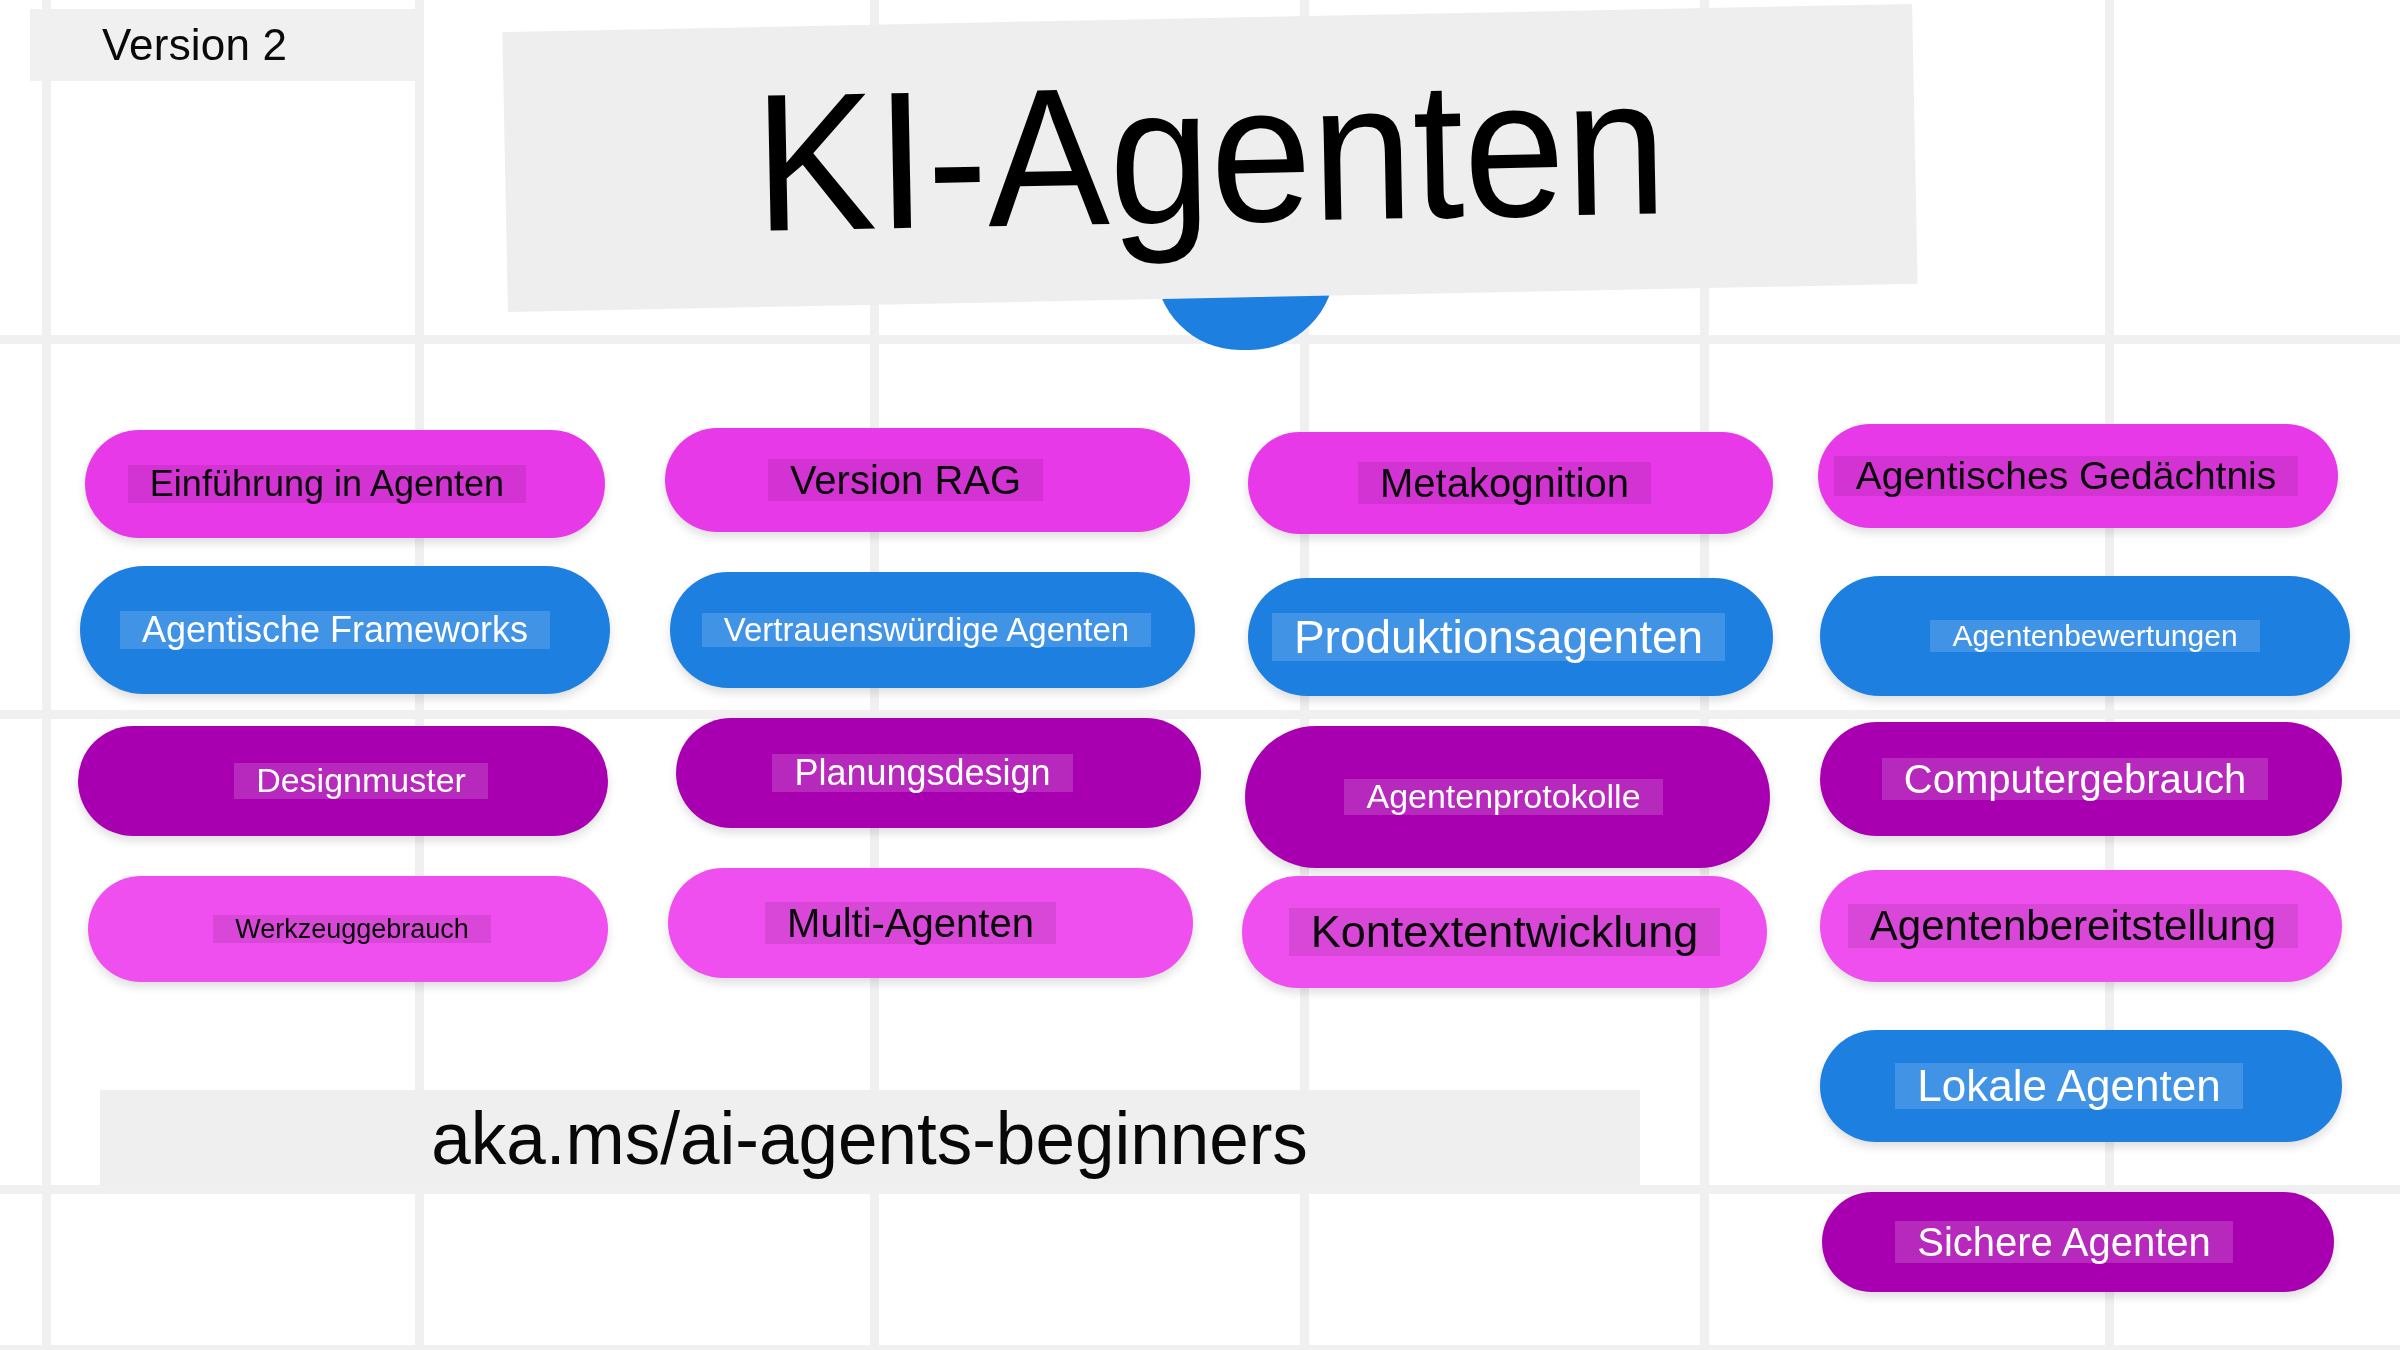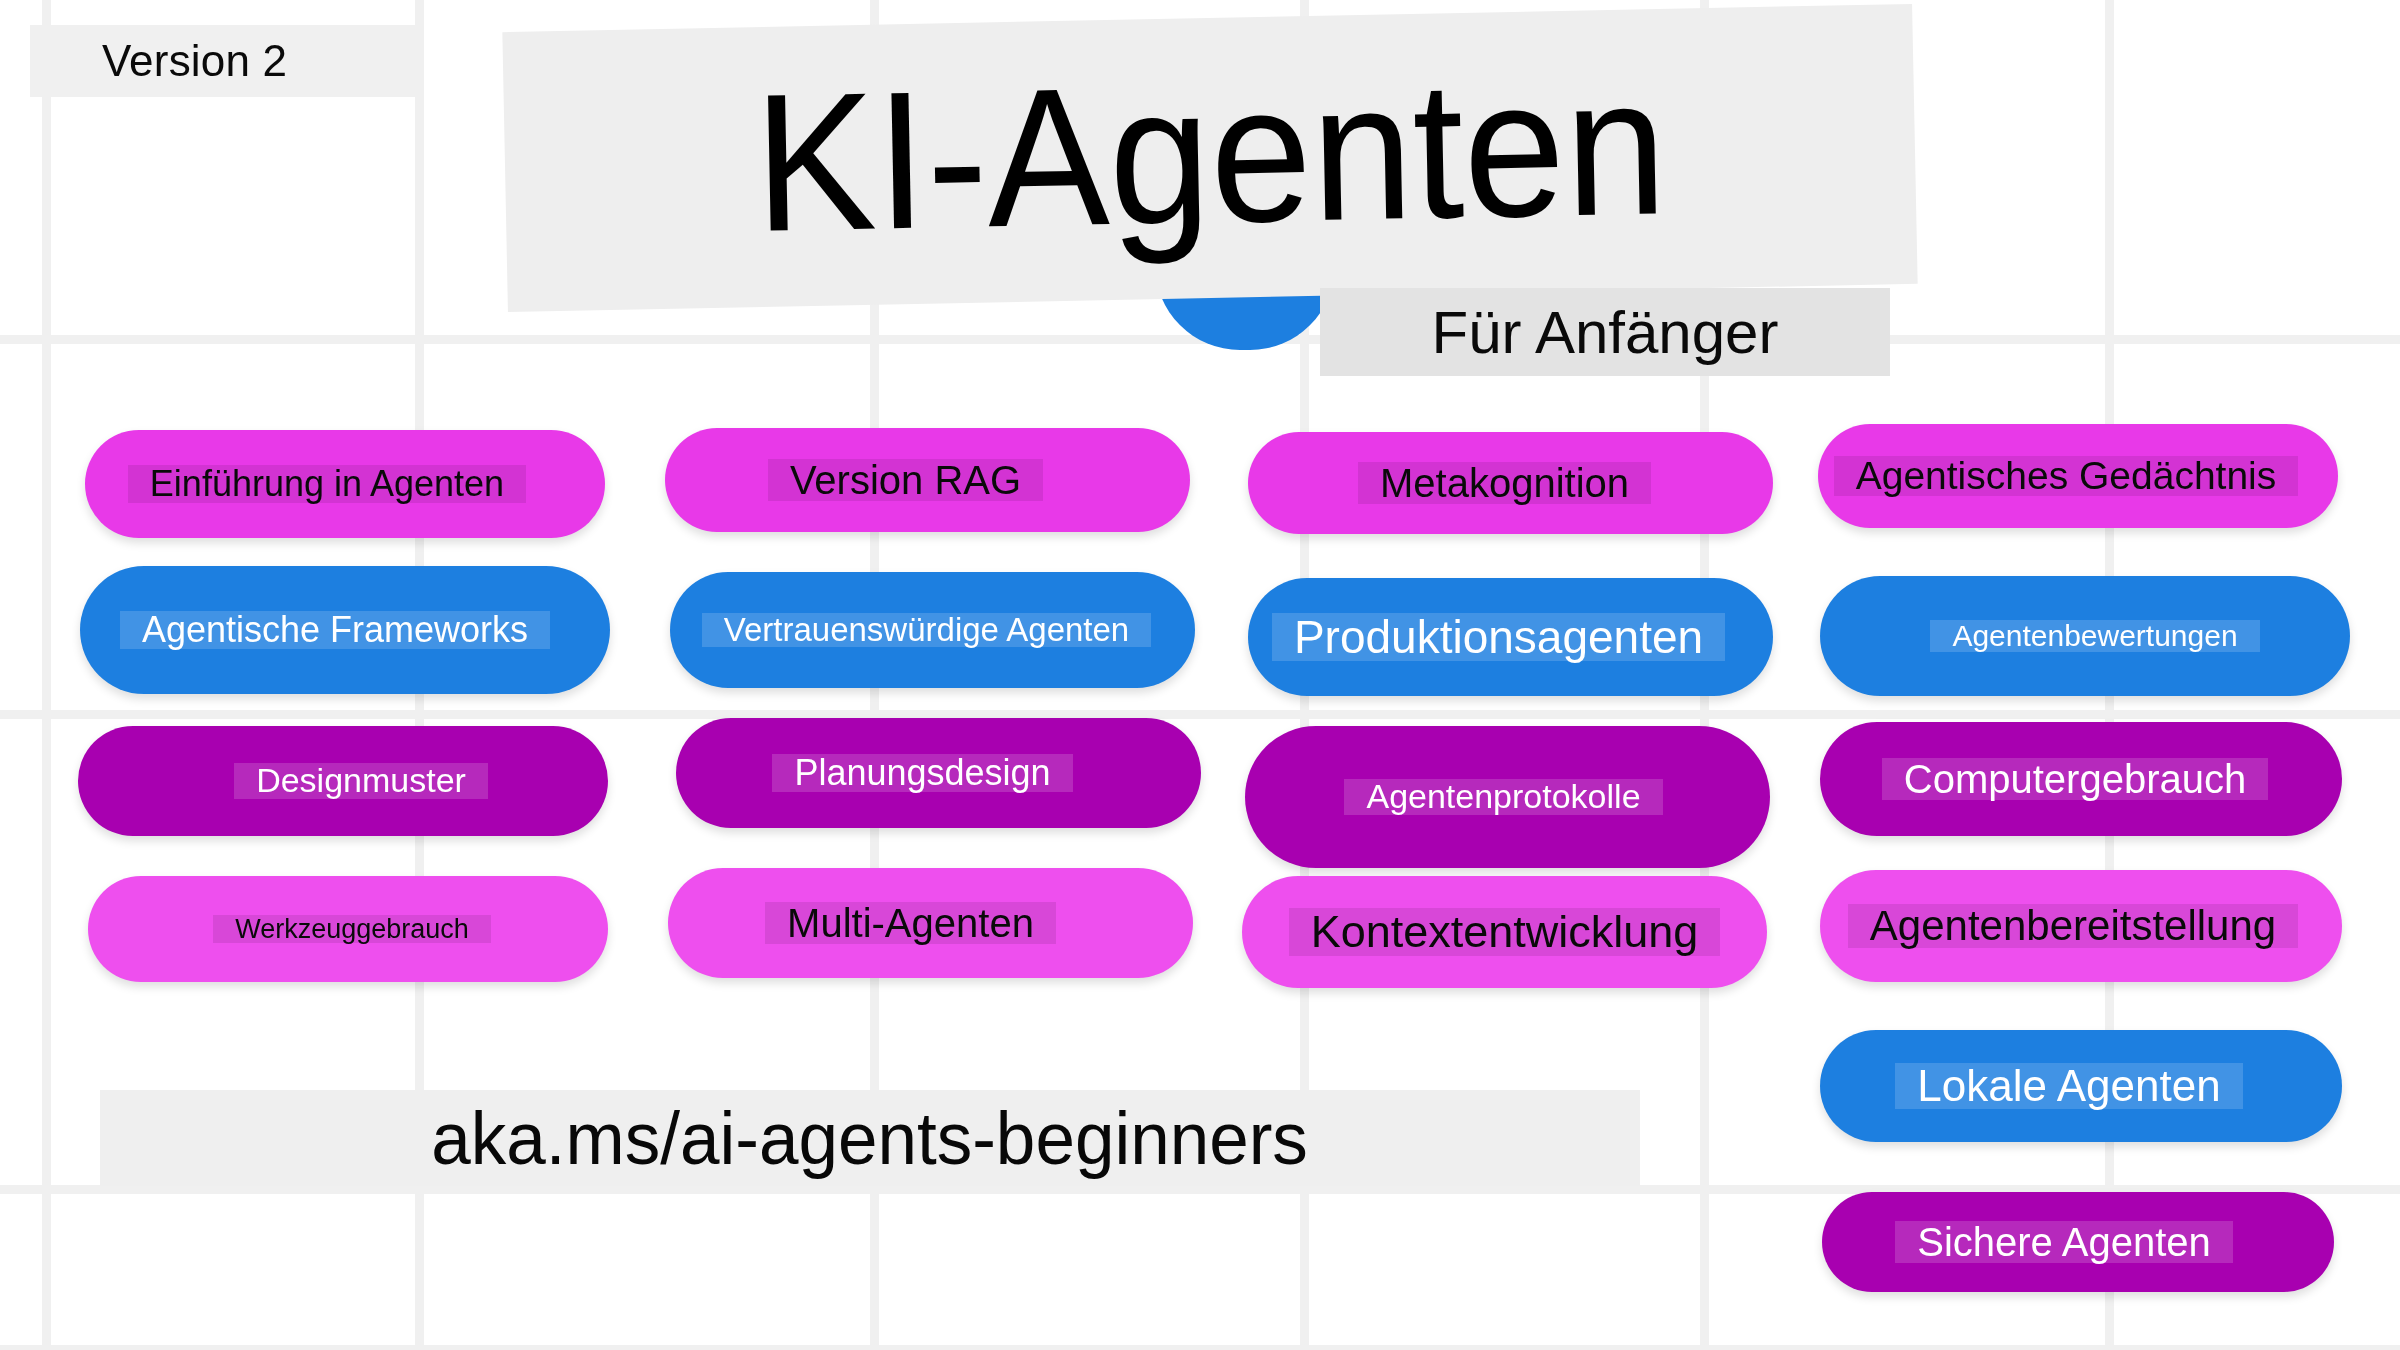--- a/index.html
+++ b/index.html
@@ -30,7 +30,7 @@
     z-index: 6;
   }
   #version-card {
-    left:30px; top:25px; width:390px; height:72px;
+    left:30px; top:9px; width:390px; height:72px;
     background:#f0f0f0;
     justify-content:flex-start;
     padding-left:72px;

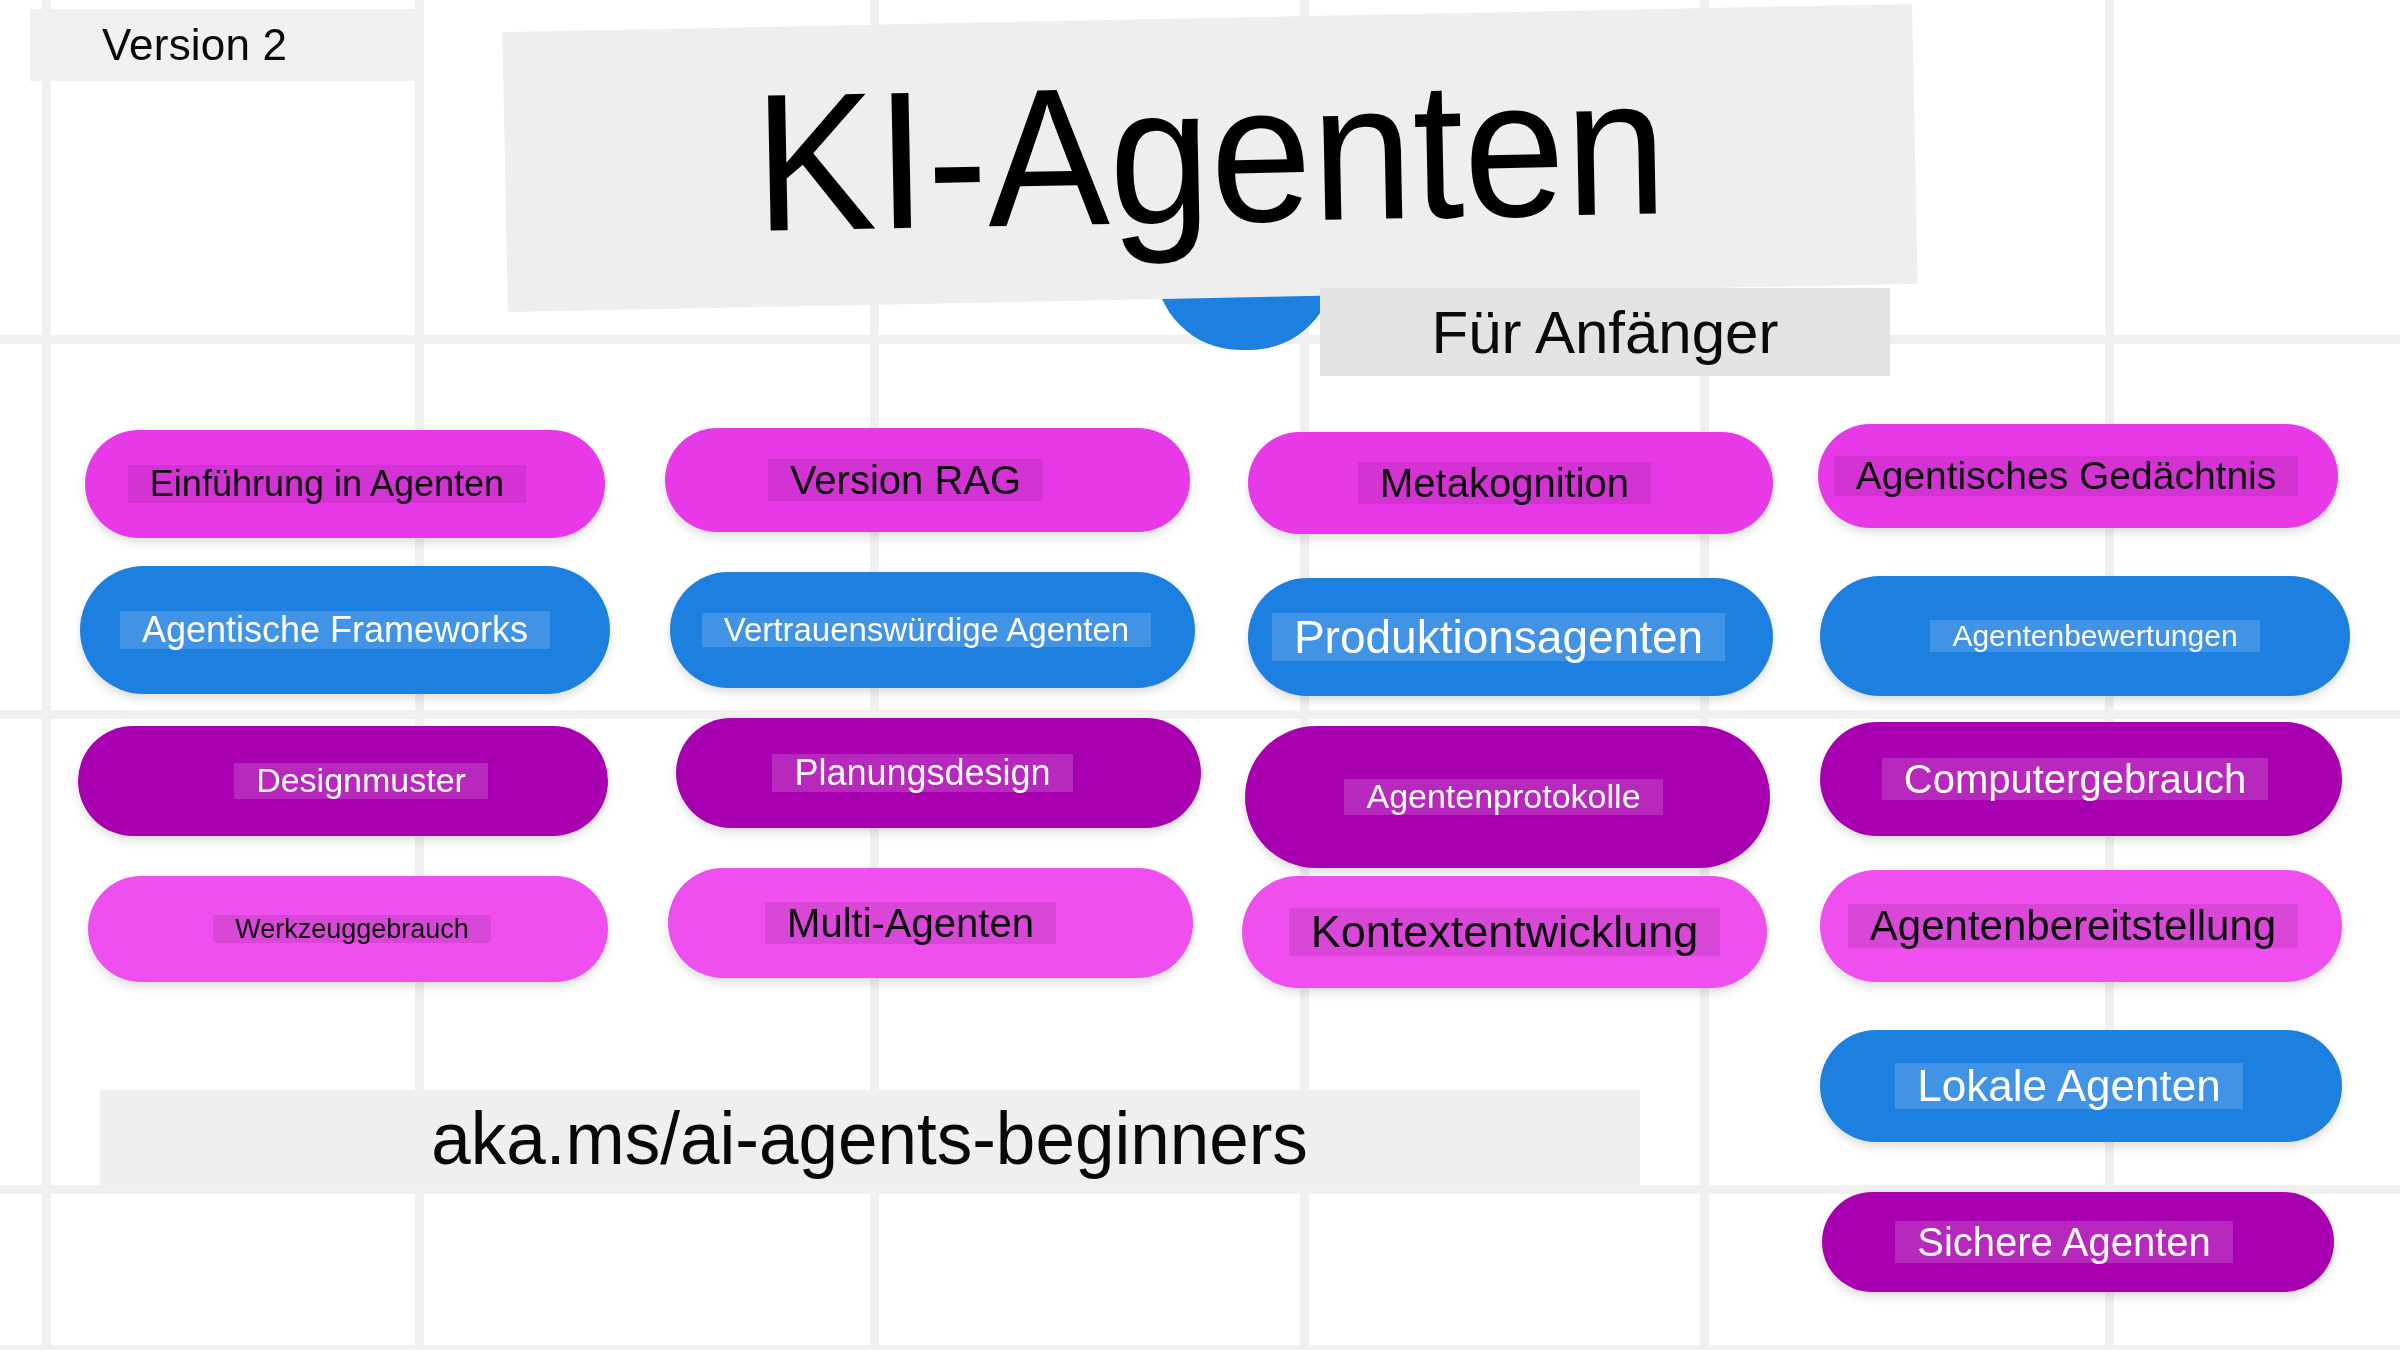--- a/index.html
+++ b/index.html
@@ -165,9 +165,6 @@
     <span class="txt">Version 2</span>
   </div>
 
-  <div class="card" id="subtitle-card">
-    <span class="txt">Für Anfänger</span>
-  </div>
 
   <div id="pills-layer">
       <div class="pill c-magenta dark-text" style="left: 85px; top: 430px; width: 520px; height: 108px;">

